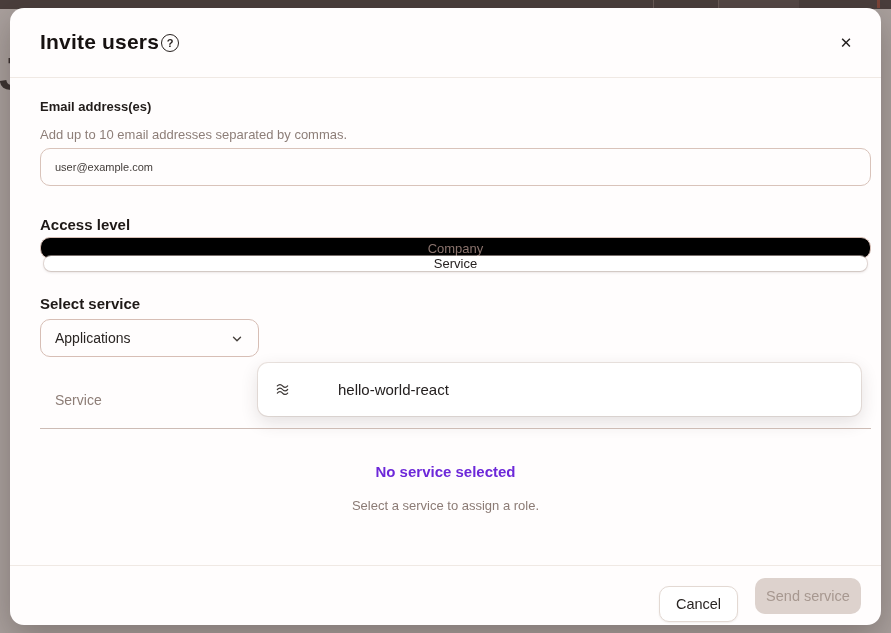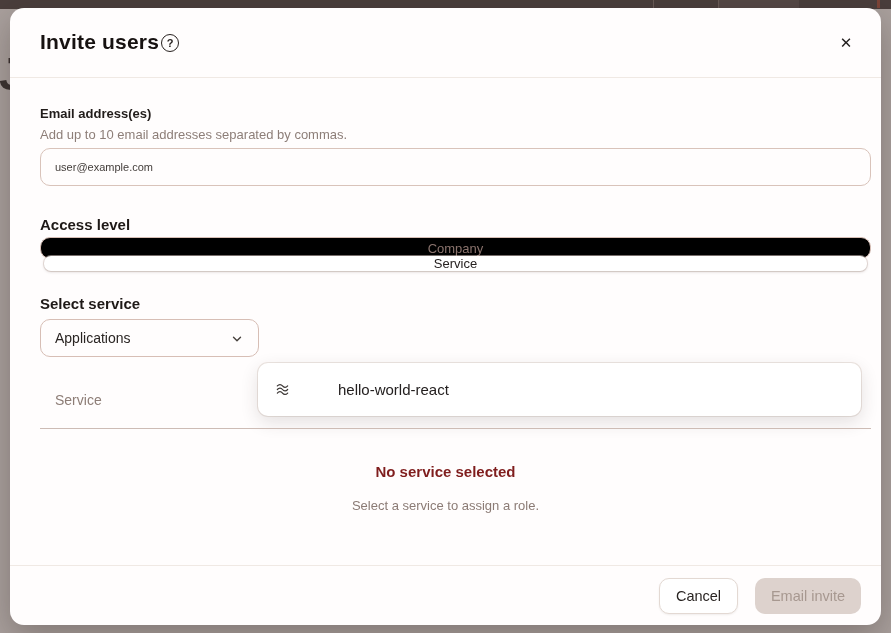--- a/index.html
+++ b/index.html
@@ -39,7 +39,7 @@
   }
   
   .field-label-sm { position:absolute; left:30px; font-size:13px; font-weight:700; color:#211c1a; }
-  .email-label { top:98px; }
+  .email-label { top:91px; }
   .email-helper { position:absolute; left:30px; top:119px; font-size:13px; color:#8d7e78; }
   .email-input {
     position:absolute; left:30px; top:140px; width:831px; height:38px;

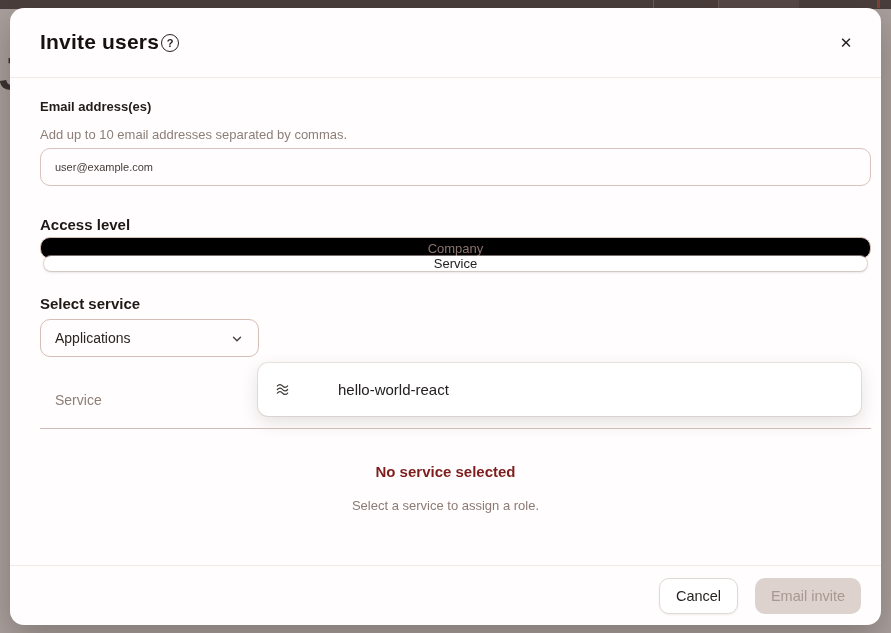--- a/index.html
+++ b/index.html
@@ -99,7 +99,7 @@
   .table-header { position:absolute; left:45px; top:384px; font-size:14px; color:#8d7d76; }
   .table-divider { position:absolute; left:30px; top:420px; width:831px; height:1px; background:#cdbcb5; }
   
-  .empty-title { position:absolute; left:0; top:455px; width:871px; text-align:center; font-size:15px; font-weight:700; color:#7f1d1d; }
+  .empty-title { position:absolute; left:0; top:455px; width:871px; text-align:center; font-size:15px; font-weight:700; color:#6d28d9; }
   .empty-subtitle { position:absolute; left:0; top:490px; width:871px; text-align:center; font-size:13px; color:#8b7b75; }
   
   .footer-divider { position:absolute; left:0; top:557px; width:871px; height:1px; background:#f0e9e4; }

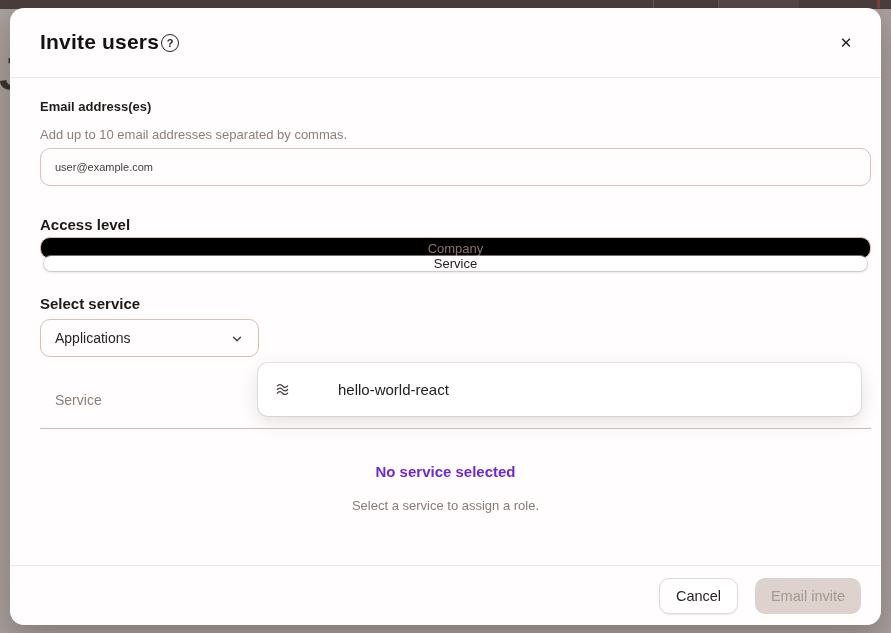--- a/index.html
+++ b/index.html
@@ -110,7 +110,7 @@
   }
   .btn-cancel {
     left:649px; width:79px; background:#ffffff; color:#2a2523;
-    border:1px solid #e3d9d3; box-shadow:0 1px 2px rgba(70,50,44,.08);
+    border:1px solid #e3d9d3; box-shadow:0 1px 2px rgba(70,50,44,.08);margin-top:8px;
   }
   .btn-send {
     left:745px; width:106px; background:#ddd2cd; color:#a79890; border:none;

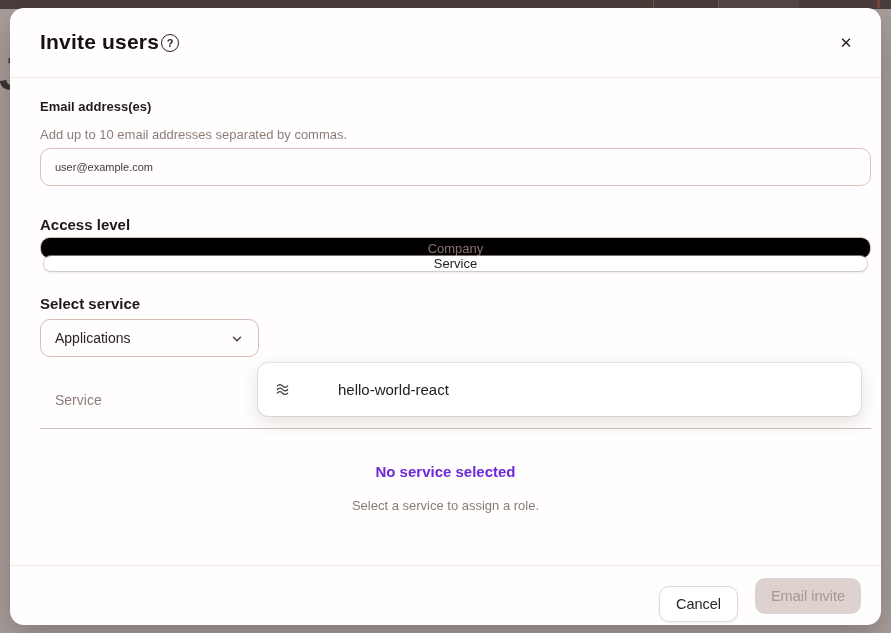--- a/index.html
+++ b/index.html
@@ -181,7 +181,7 @@
 
   <div class="footer-divider"></div>
   <button class="btn btn-cancel">Cancel</button>
-  <button class="btn btn-send" disabled="">Email invite</button>
+  <button class="btn btn-send" disabled="">Send service</button>
 
 </div>
 

